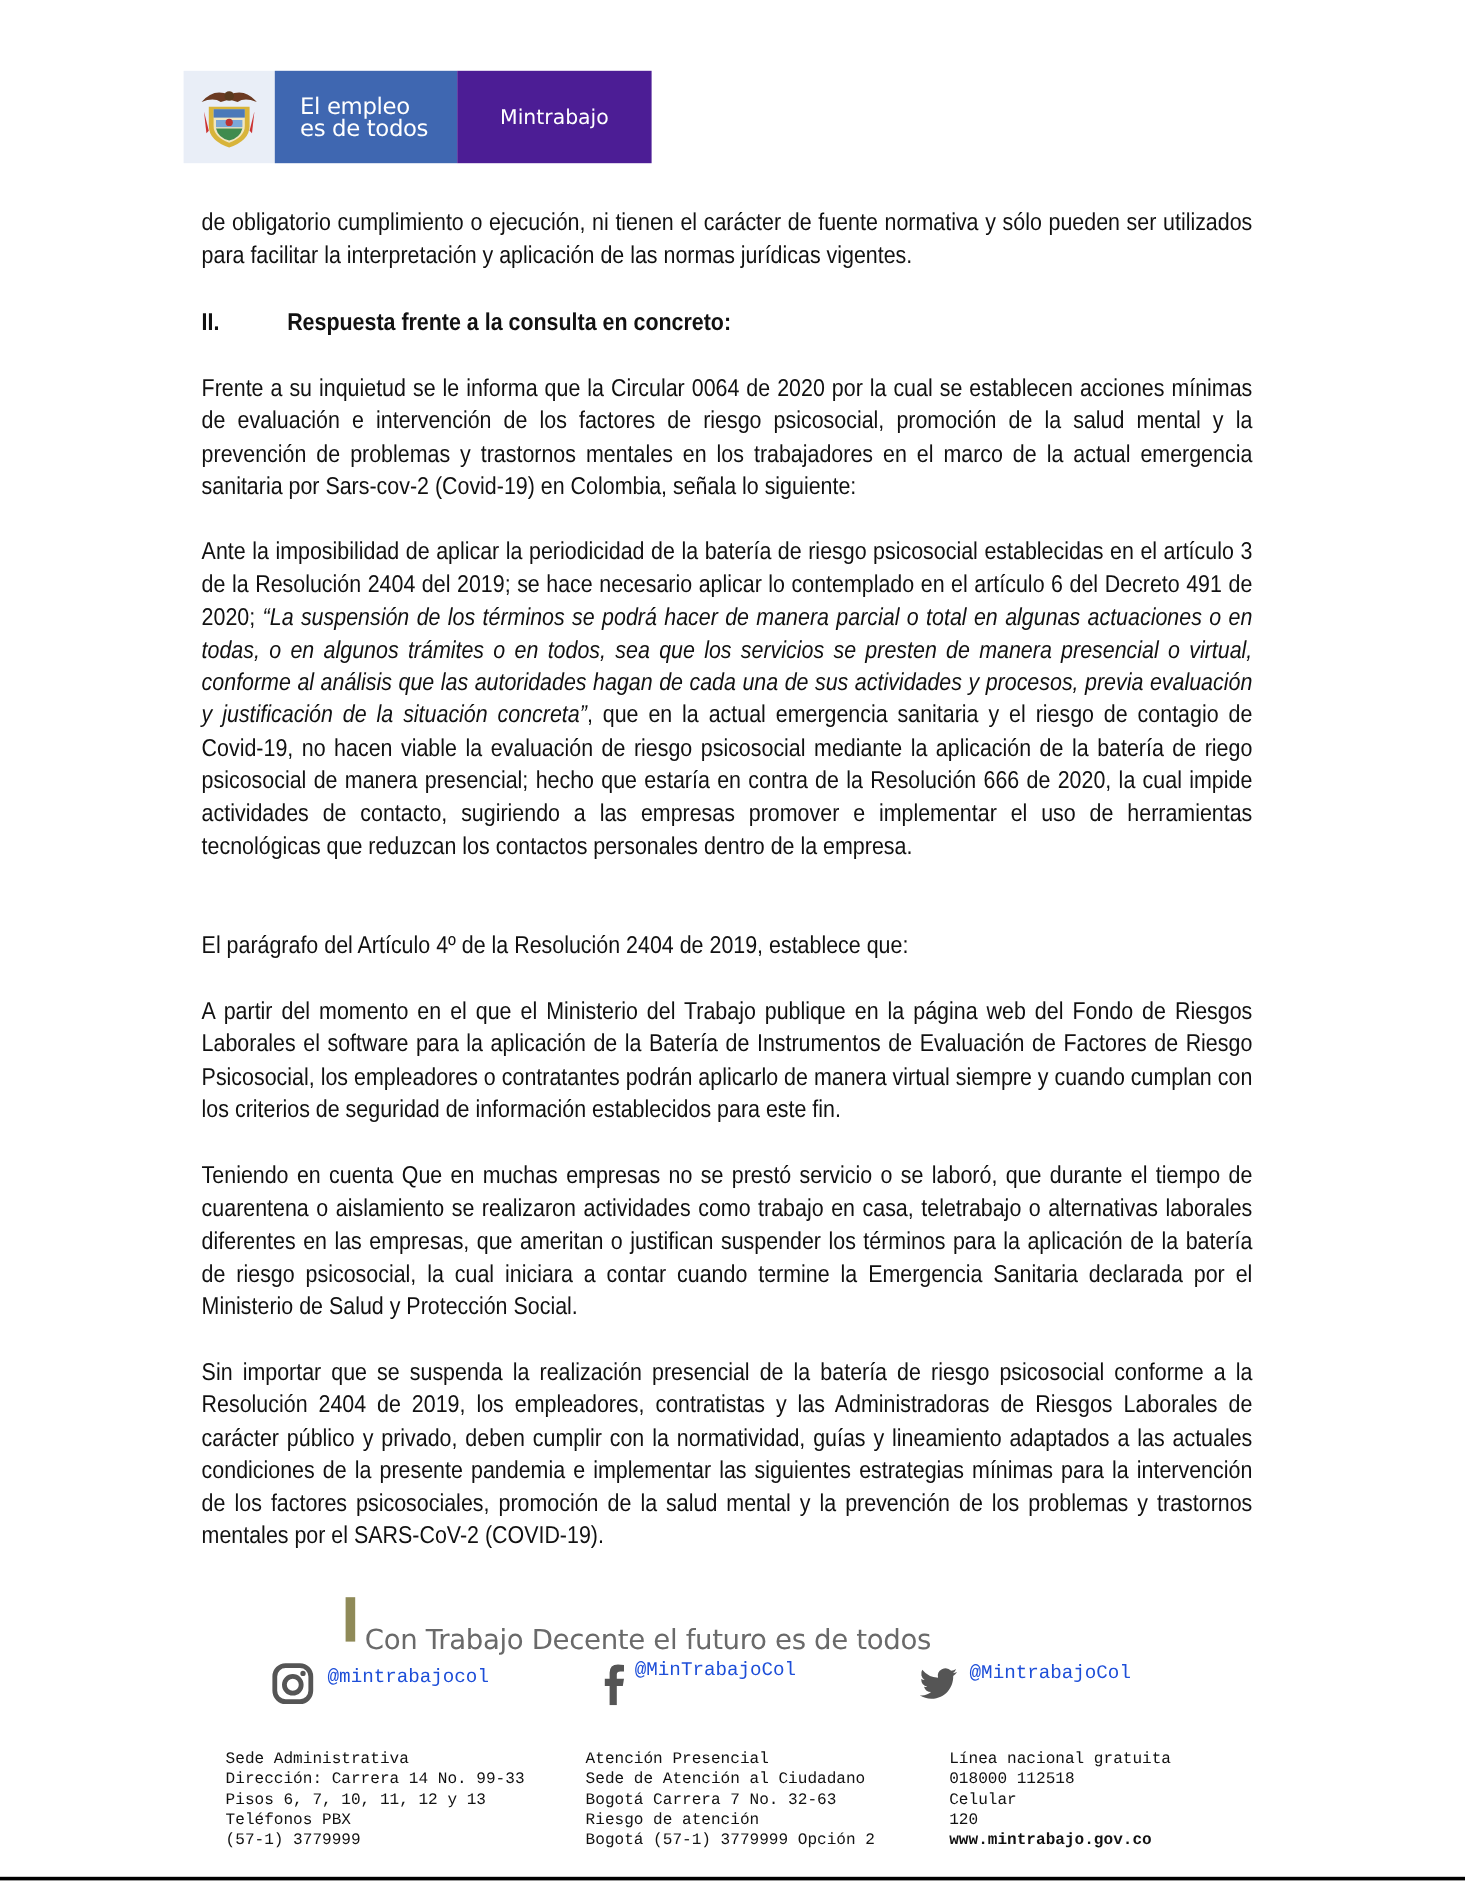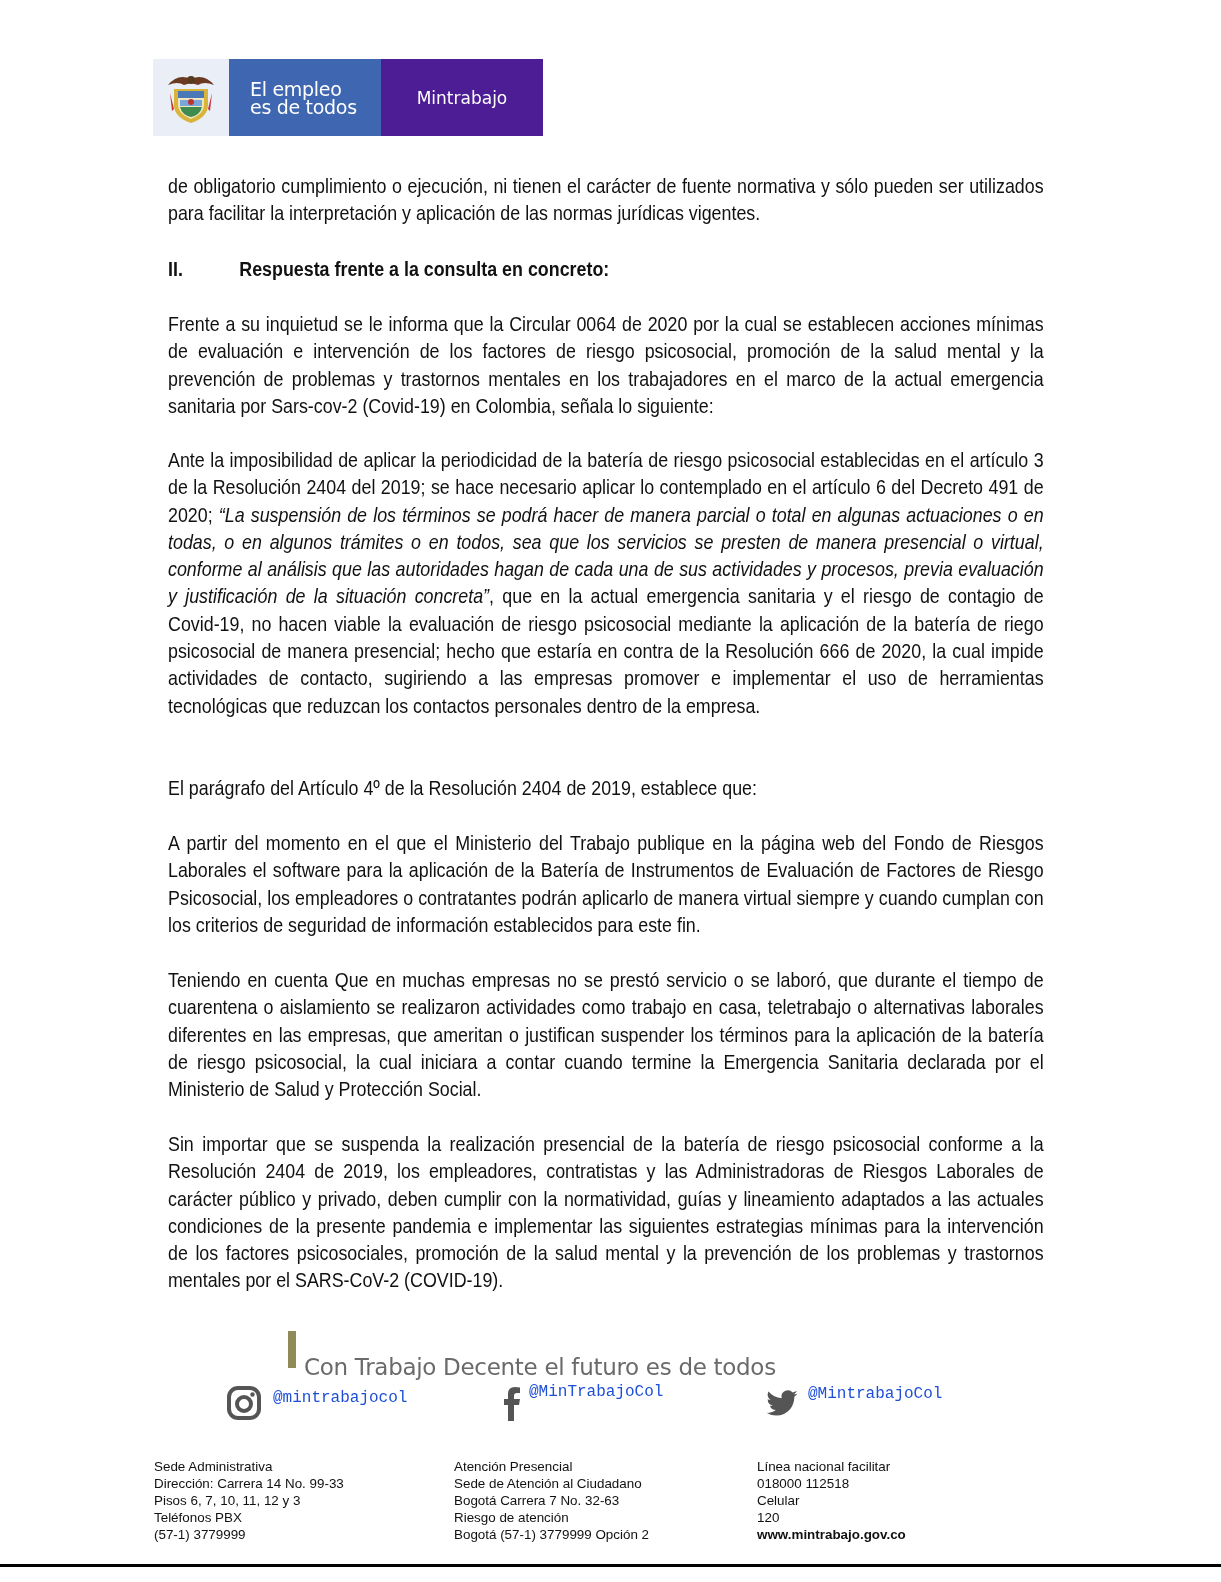--- a/index.html
+++ b/index.html
@@ -29,7 +29,7 @@
     .social svg { display: block; }
 
     
-    .info { position: absolute; top: 1458px; font-family: Liberation Sans, sans-serif; font-size: 13.4px; line-height: 17px; color: #111; }
+    .info { position: absolute; top: 1458px; font-family: Liberation Mono, monospace; font-size: 13.4px; line-height: 17px; color: #111; margin-left: 34px; }
     .info div { white-space: nowrap; }
     .info .bold { font-weight: bold; }
 

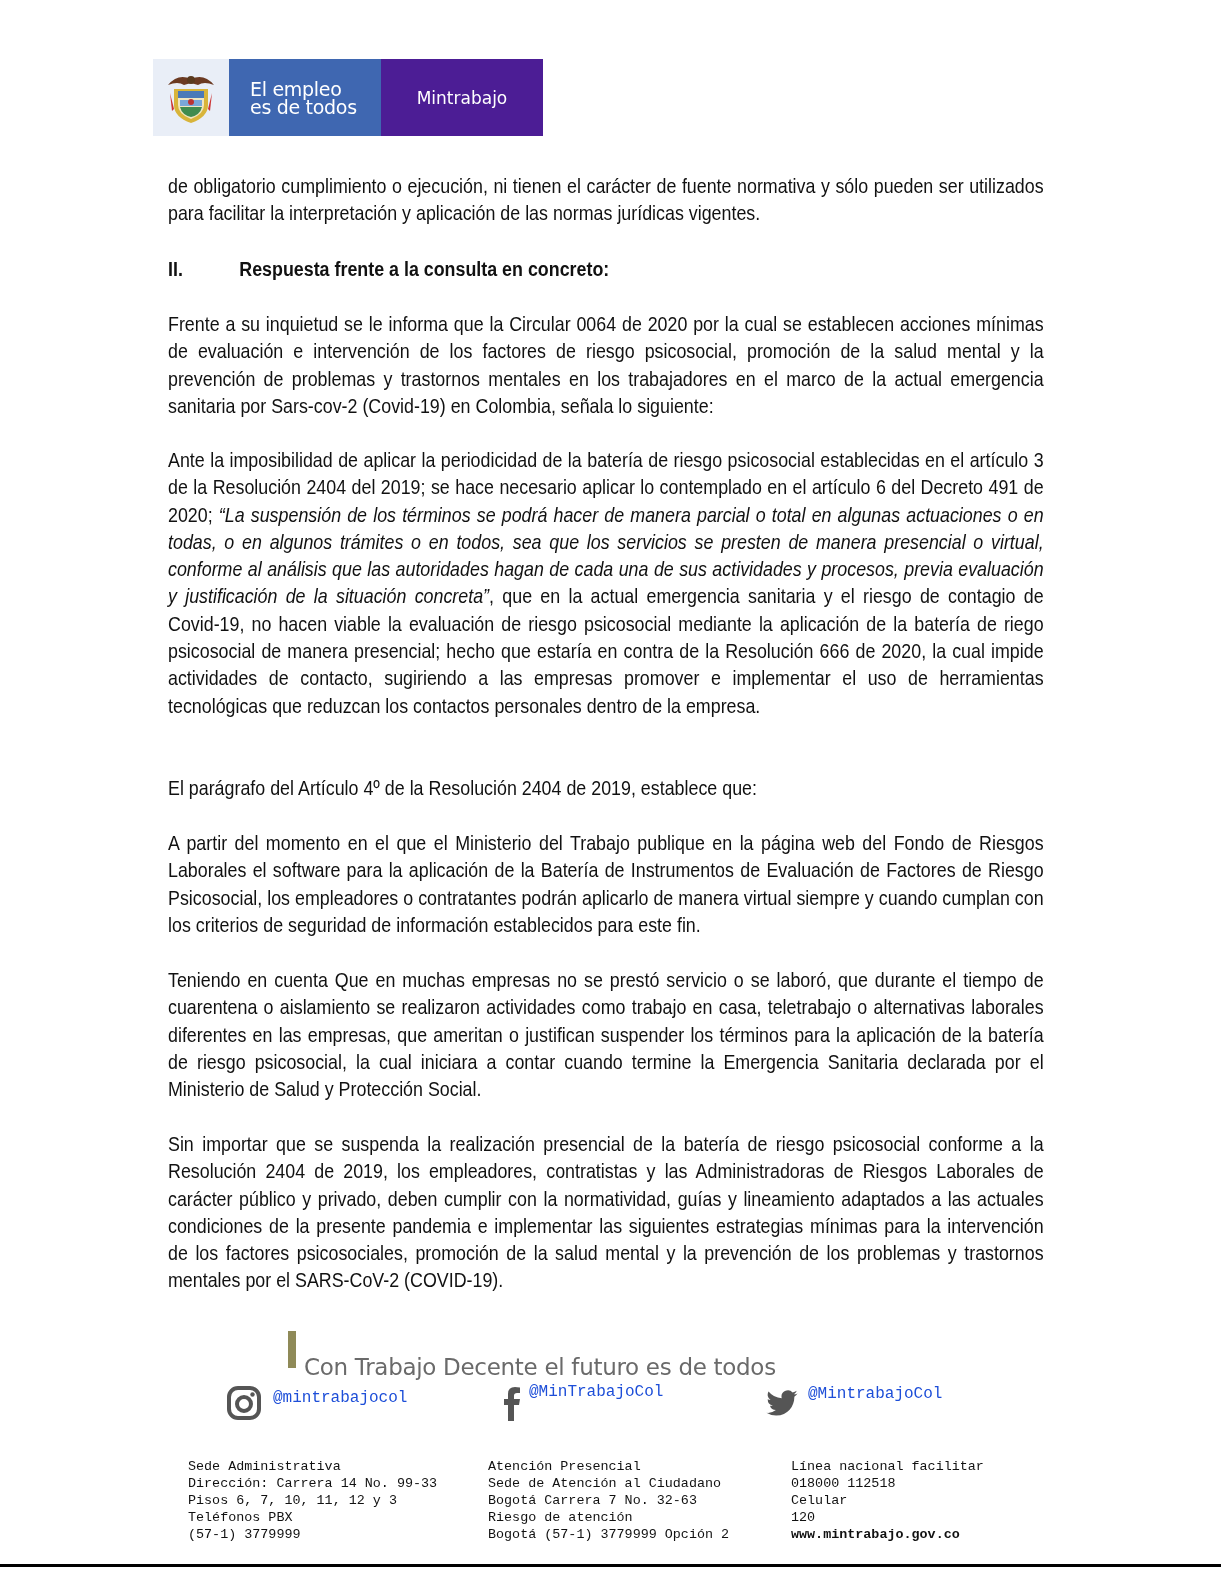--- a/index.html
+++ b/index.html
@@ -150,7 +150,7 @@
   </div>
 
   <div class="info" style="left:757px;">
-    <div>Línea nacional facilitar</div>
+    <div>Línea nacional gratuita</div>
     <div>018000 112518</div>
     <div>Celular</div>
     <div>120</div>

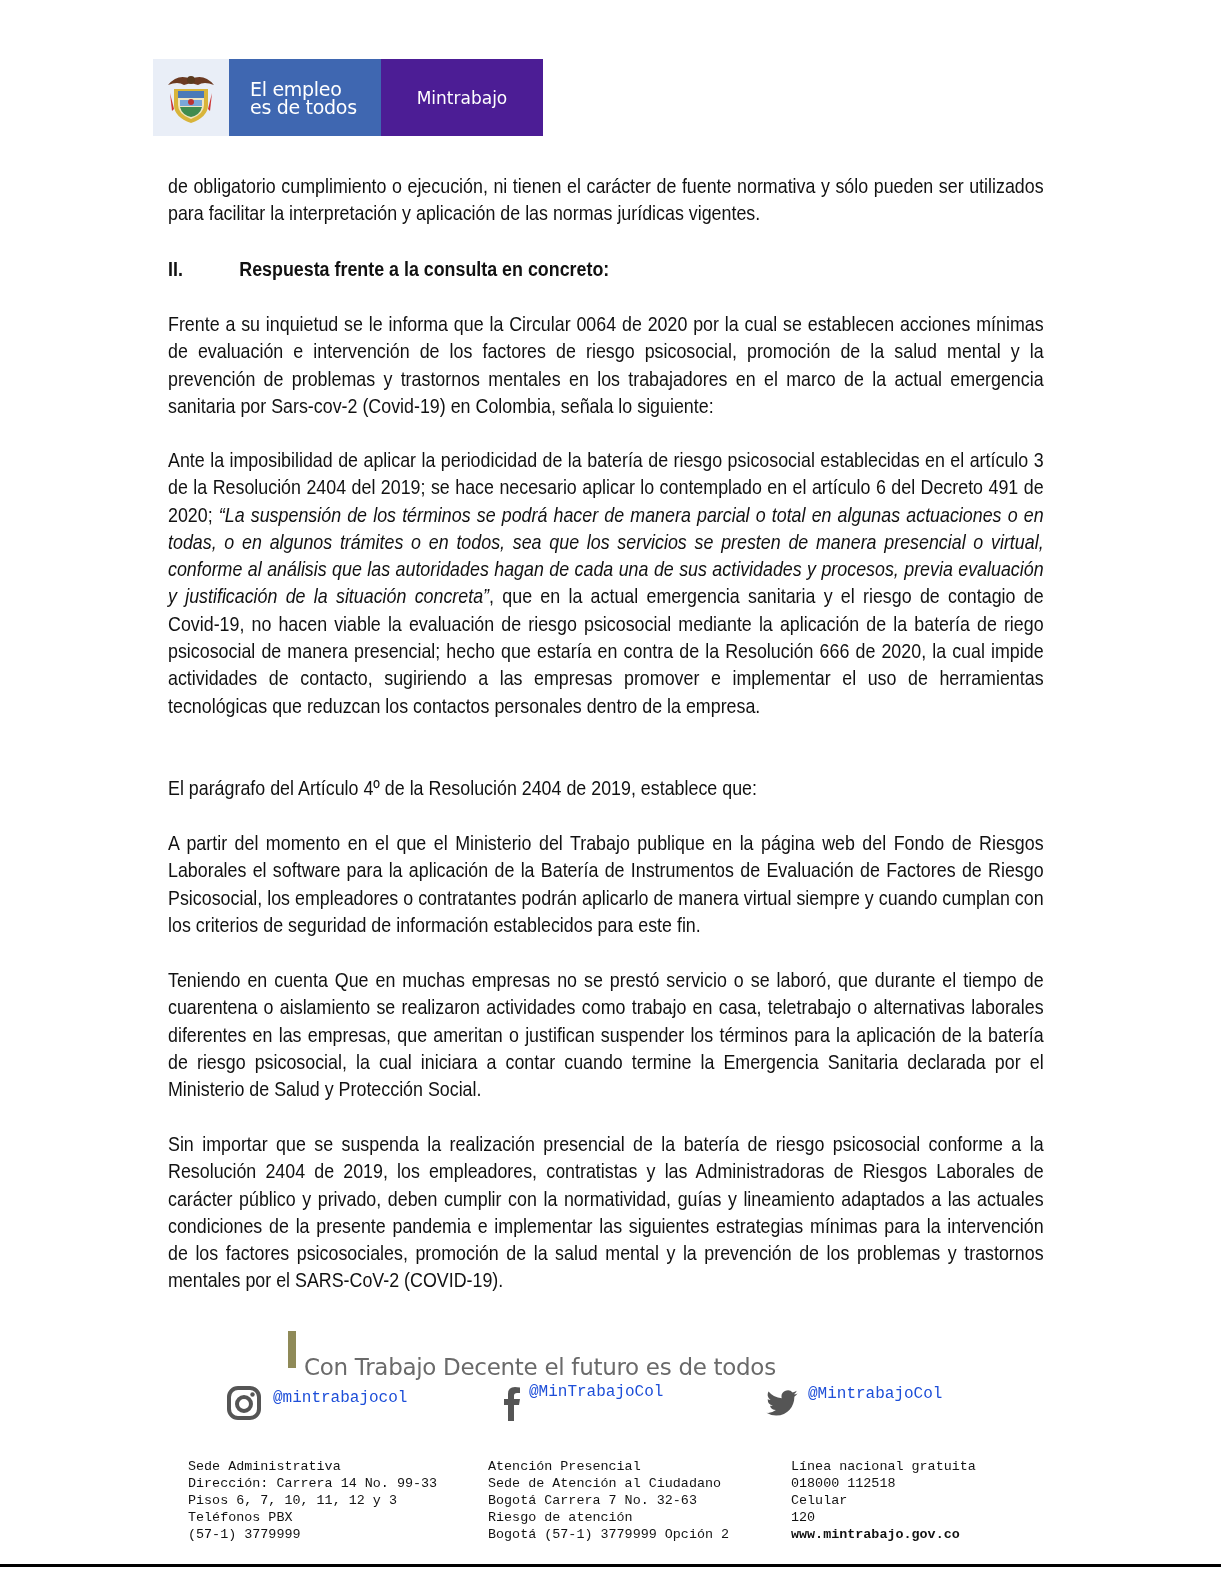--- a/index.html
+++ b/index.html
@@ -136,7 +136,7 @@
   <div class="info" style="left:154px;">
     <div>Sede Administrativa</div>
     <div>Dirección: Carrera 14 No. 99-33</div>
-    <div>Pisos 6, 7, 10, 11, 12 y 3</div>
+    <div>Pisos 6, 7, 10, 11, 12 y 13</div>
     <div>Teléfonos PBX</div>
     <div>(57-1) 3779999</div>
   </div>

